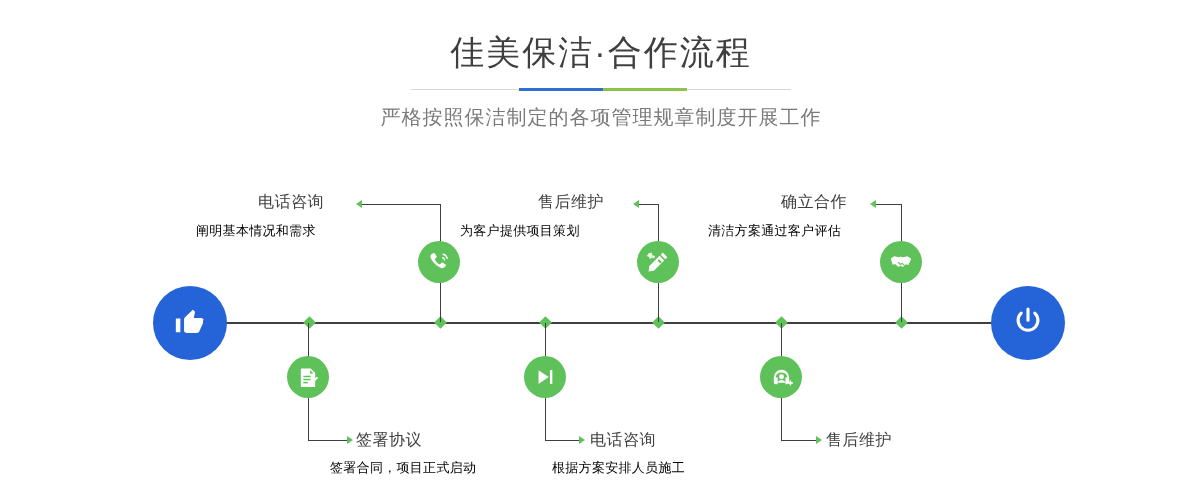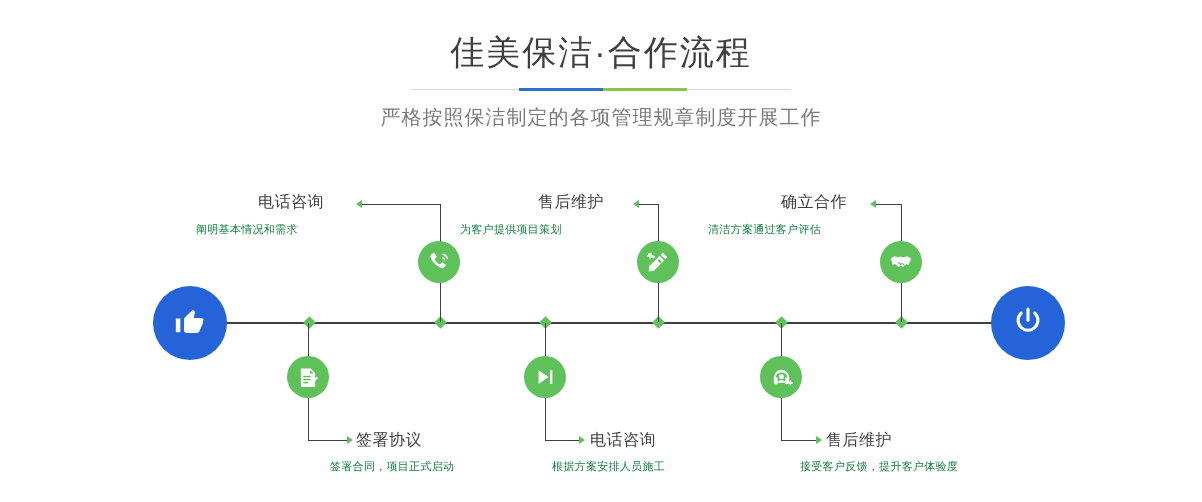--- a/index.html
+++ b/index.html
@@ -155,8 +155,8 @@
   }
   .label-desc {
     position: absolute;
-    font-size: 11px;
-    color: #15803d;
+    font-size: 13px;
+    color: #000000;
     white-space: nowrap;
     letter-spacing: 0.3px;
   }

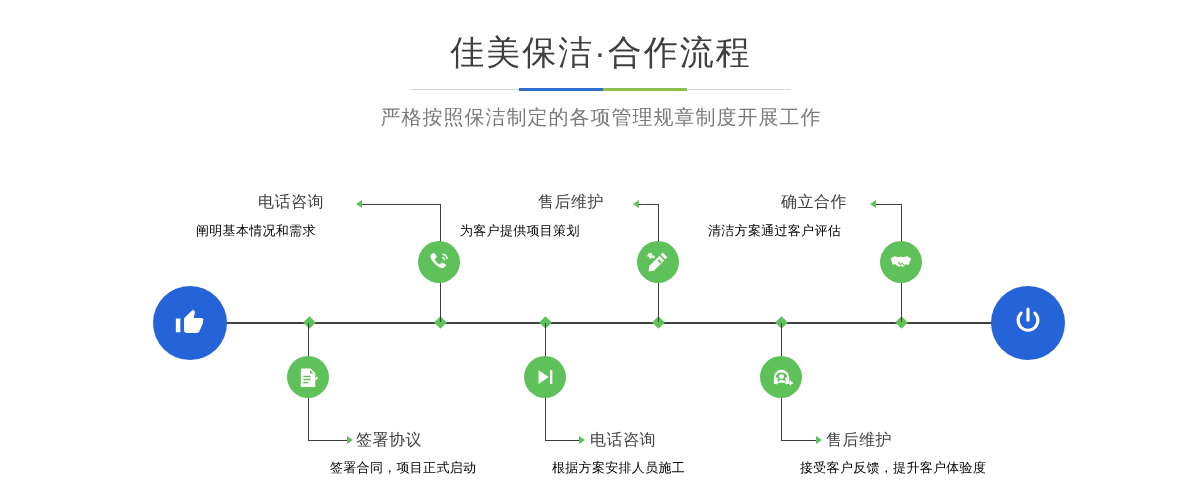--- a/index.html
+++ b/index.html
@@ -291,7 +291,6 @@
     </span>
   </div>
   <div class="label-title" style="left:826px; top:270px;">售后维护</div>
-  <div class="label-desc" style="left:800px; top:299px;">接受客户反馈，提升客户体验度</div>
 
 </div>
 

